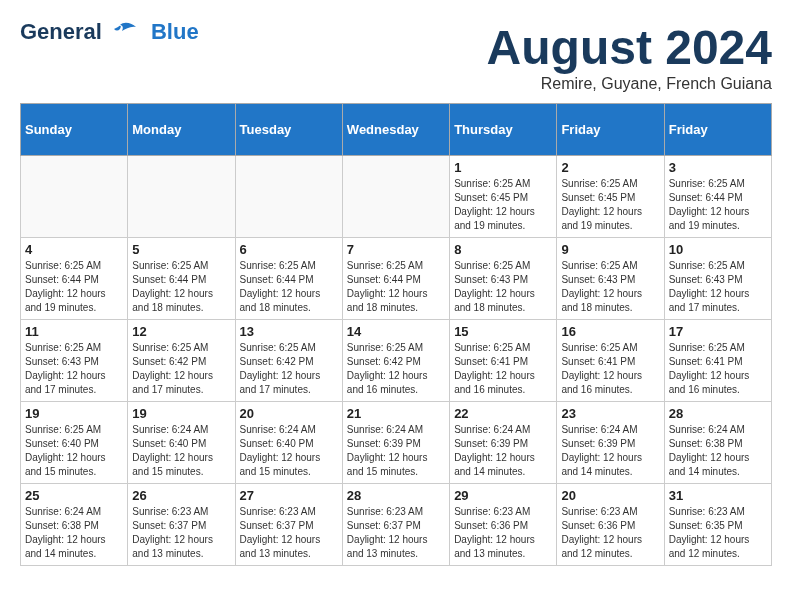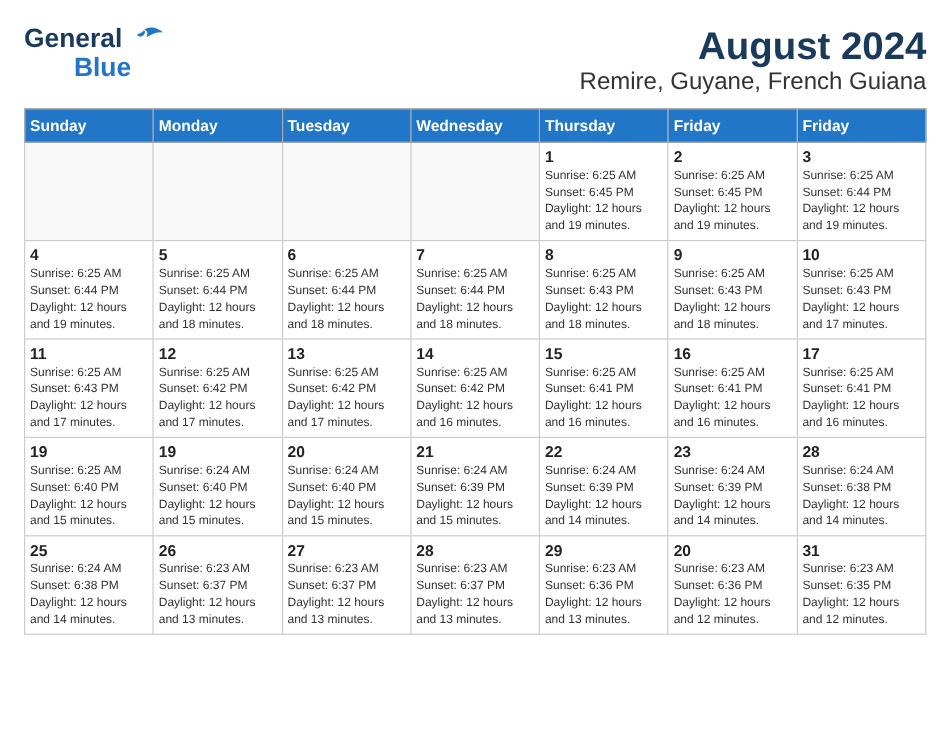--- a/index.html
+++ b/index.html
@@ -18,8 +18,8 @@
     }
     .logo {
       display: flex;
-      flex-direction: column;
-      align-items: center;
+      flex-direction: row;
+      align-items: flex-start;
     }
     .title-area {
       text-align: right;

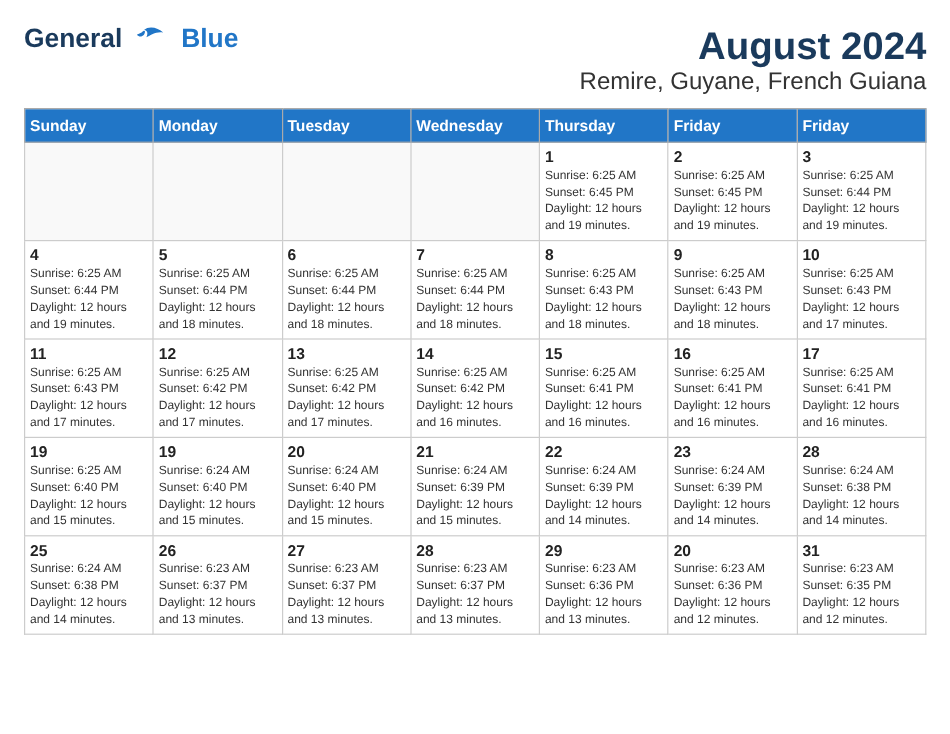--- a/index.html
+++ b/index.html
@@ -25,7 +25,7 @@
       text-align: right;
     }
     .main-title {
-      font-size: 32px;
+      font-size: 48px;
       font-weight: bold;
       color: #1a3a5c;
     }

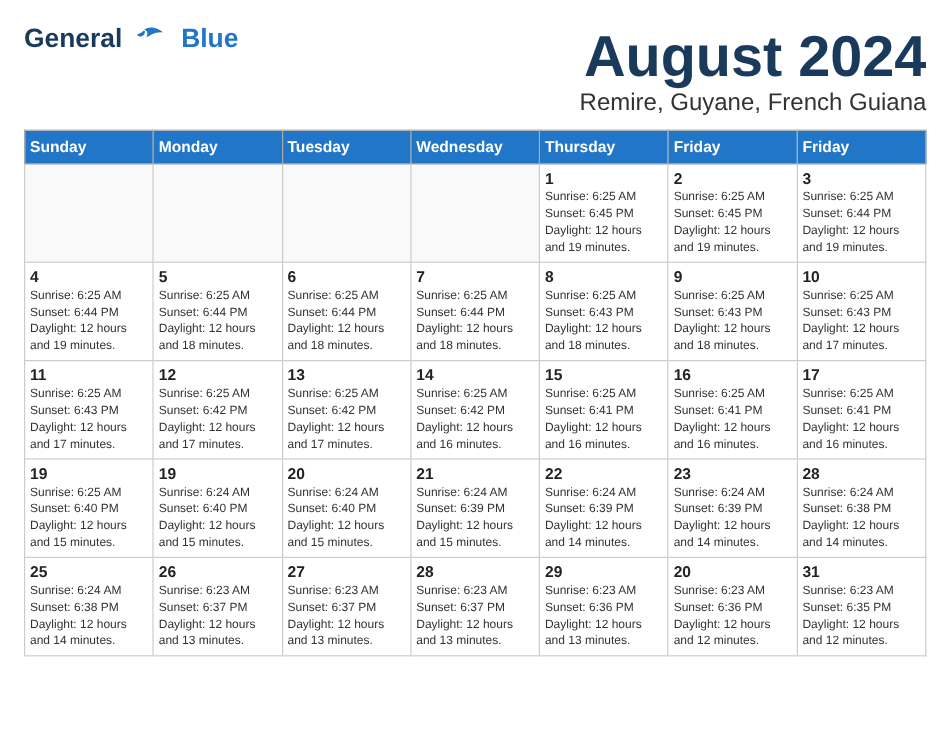--- a/index.html
+++ b/index.html
@@ -30,7 +30,7 @@
       color: #1a3a5c;
     }
     .subtitle {
-      font-size: 20px;
+      font-size: 16px;
       color: #333;
     }
     table {

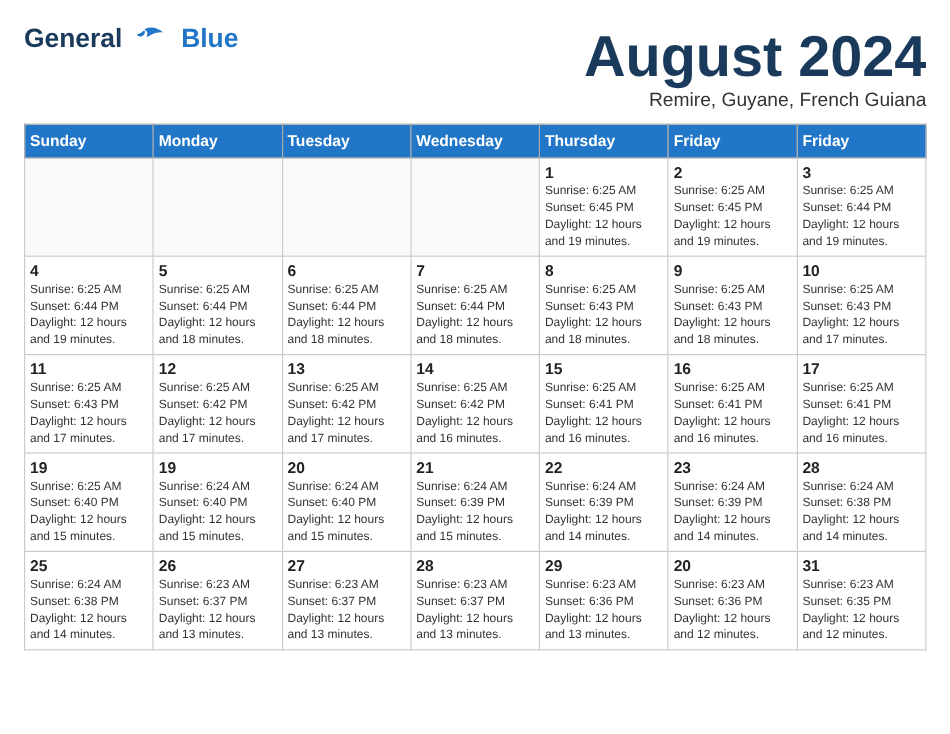--- a/index.html
+++ b/index.html
@@ -43,7 +43,7 @@
       color: #fff;
       font-size: 13px;
       font-weight: bold;
-      padding: 6px 4px;
+      padding: 18px 4px;
       text-align: left;
       border: 1px solid #aaa;
       margin-left: 20px;

